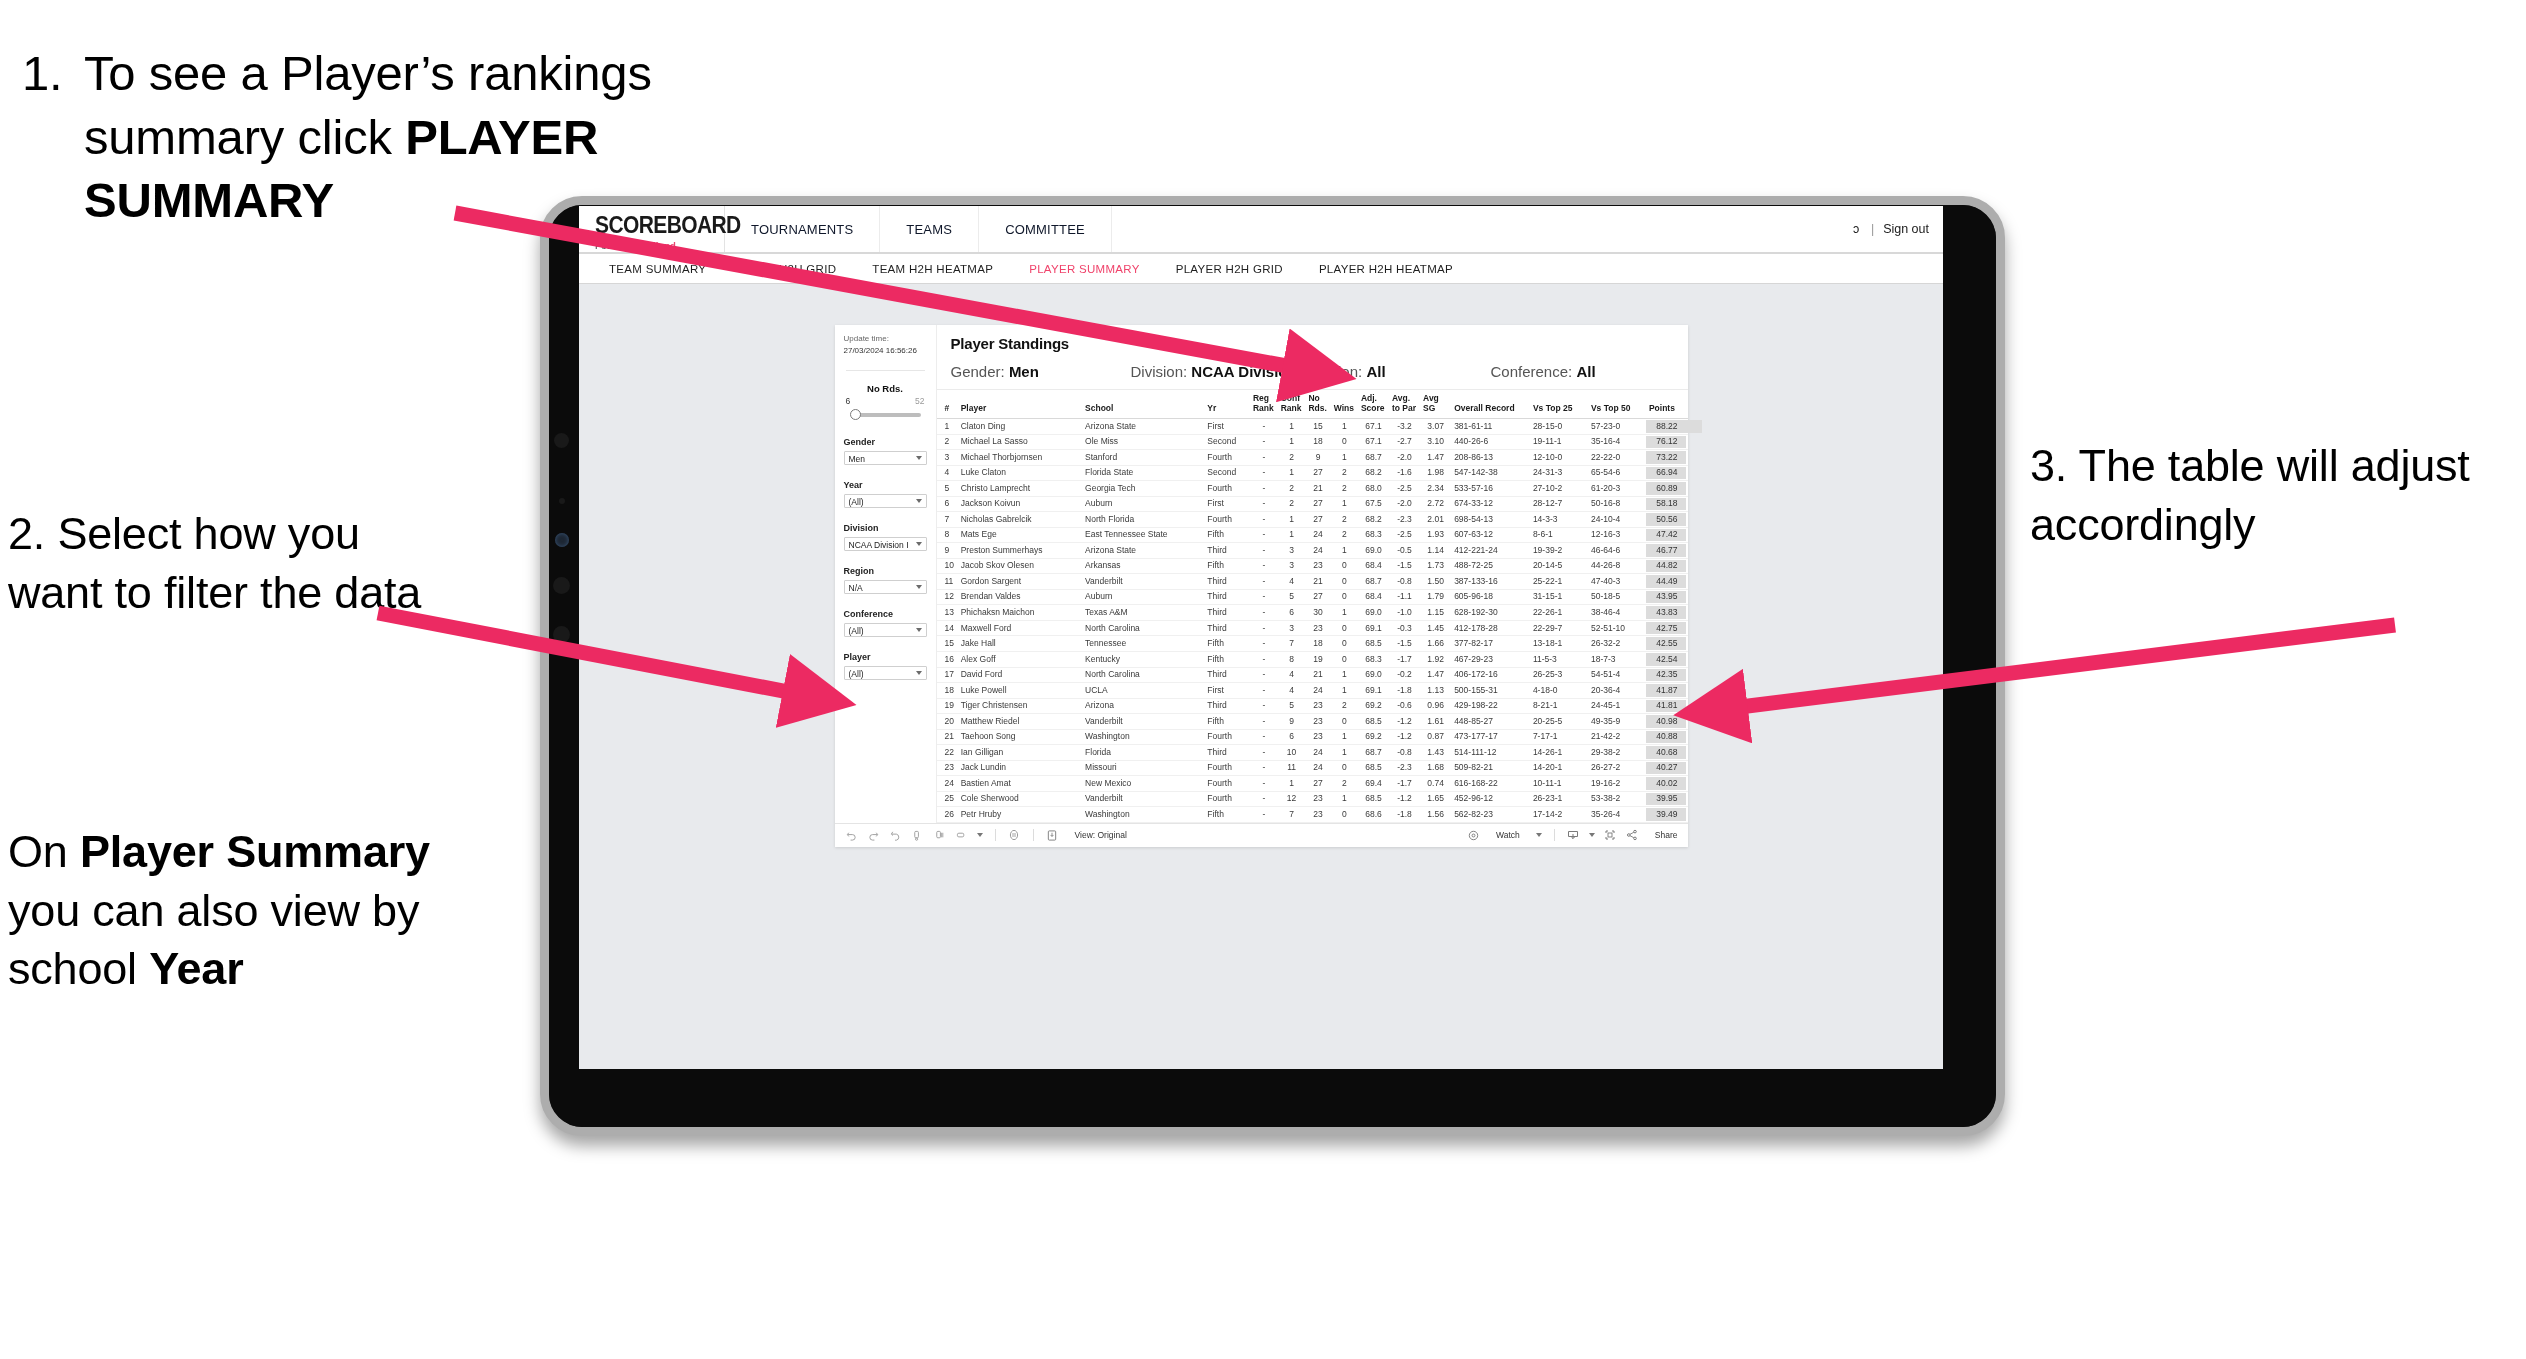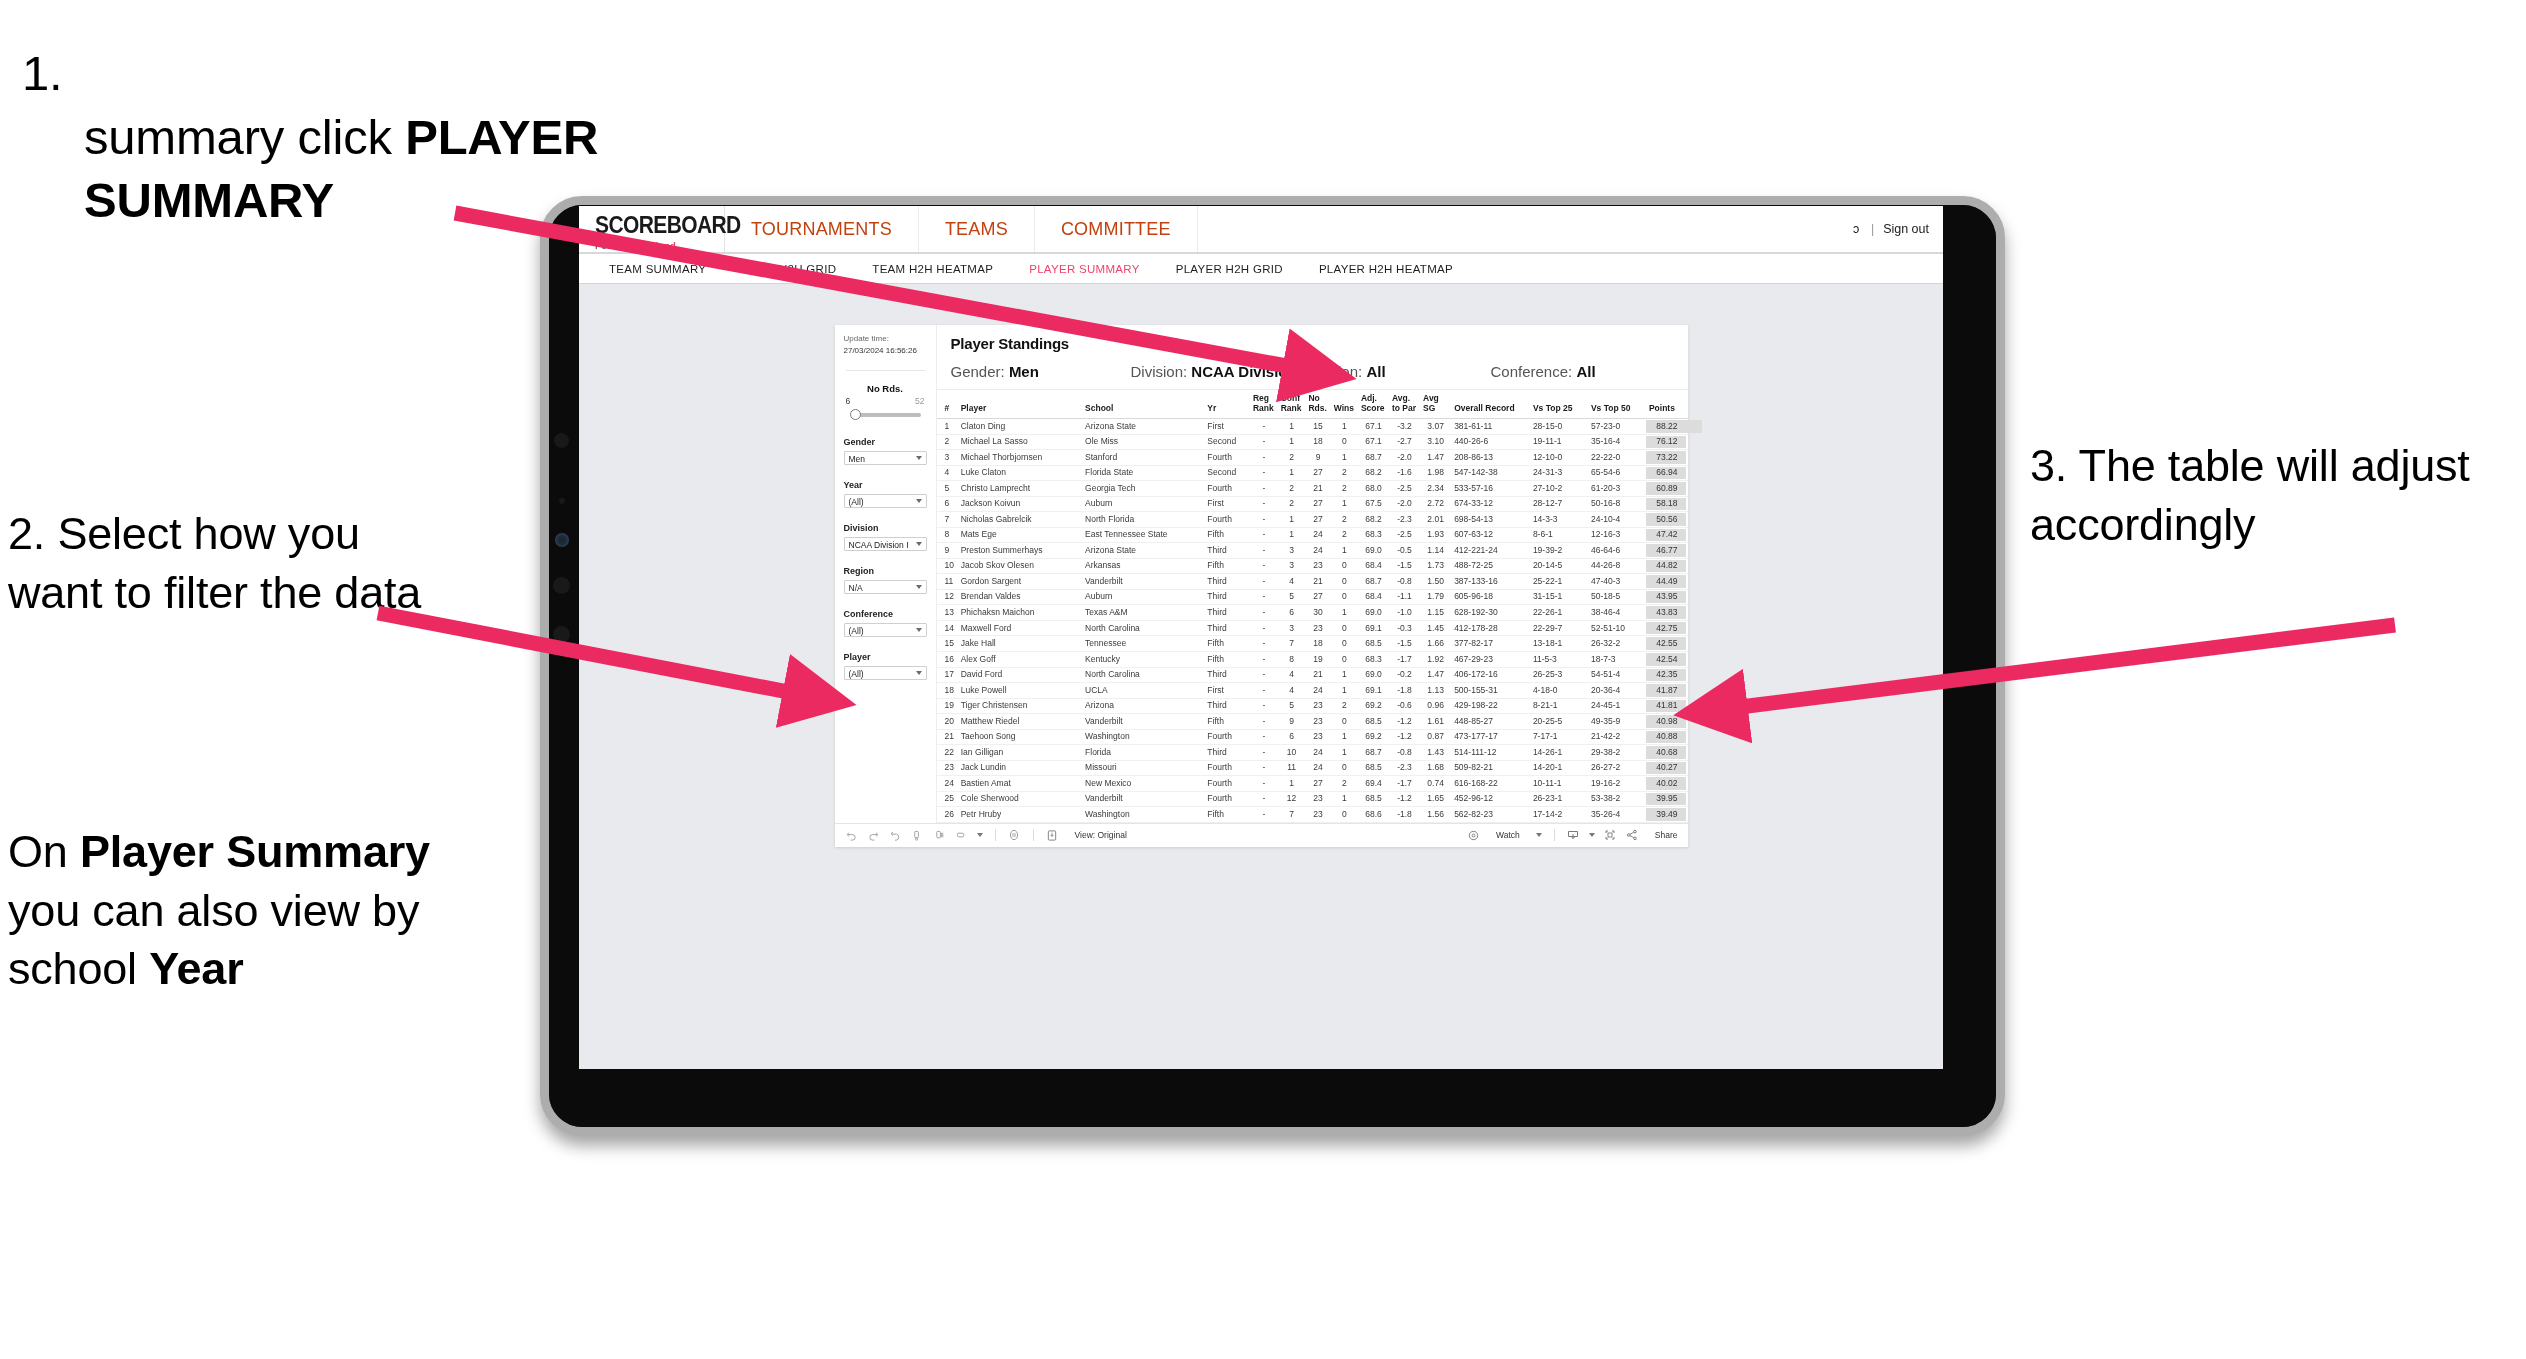--- a/index.html
+++ b/index.html
@@ -204,7 +204,7 @@
   <div class="anno" id="anno-1">
     <span class="num">1.</span>
     <span class="body">
-      <br>
+      <span>To see a Player’s rankings</span><br>
       <span>summary click </span><b>PLAYER</b><br>
       <b>SUMMARY</b>
     </span>

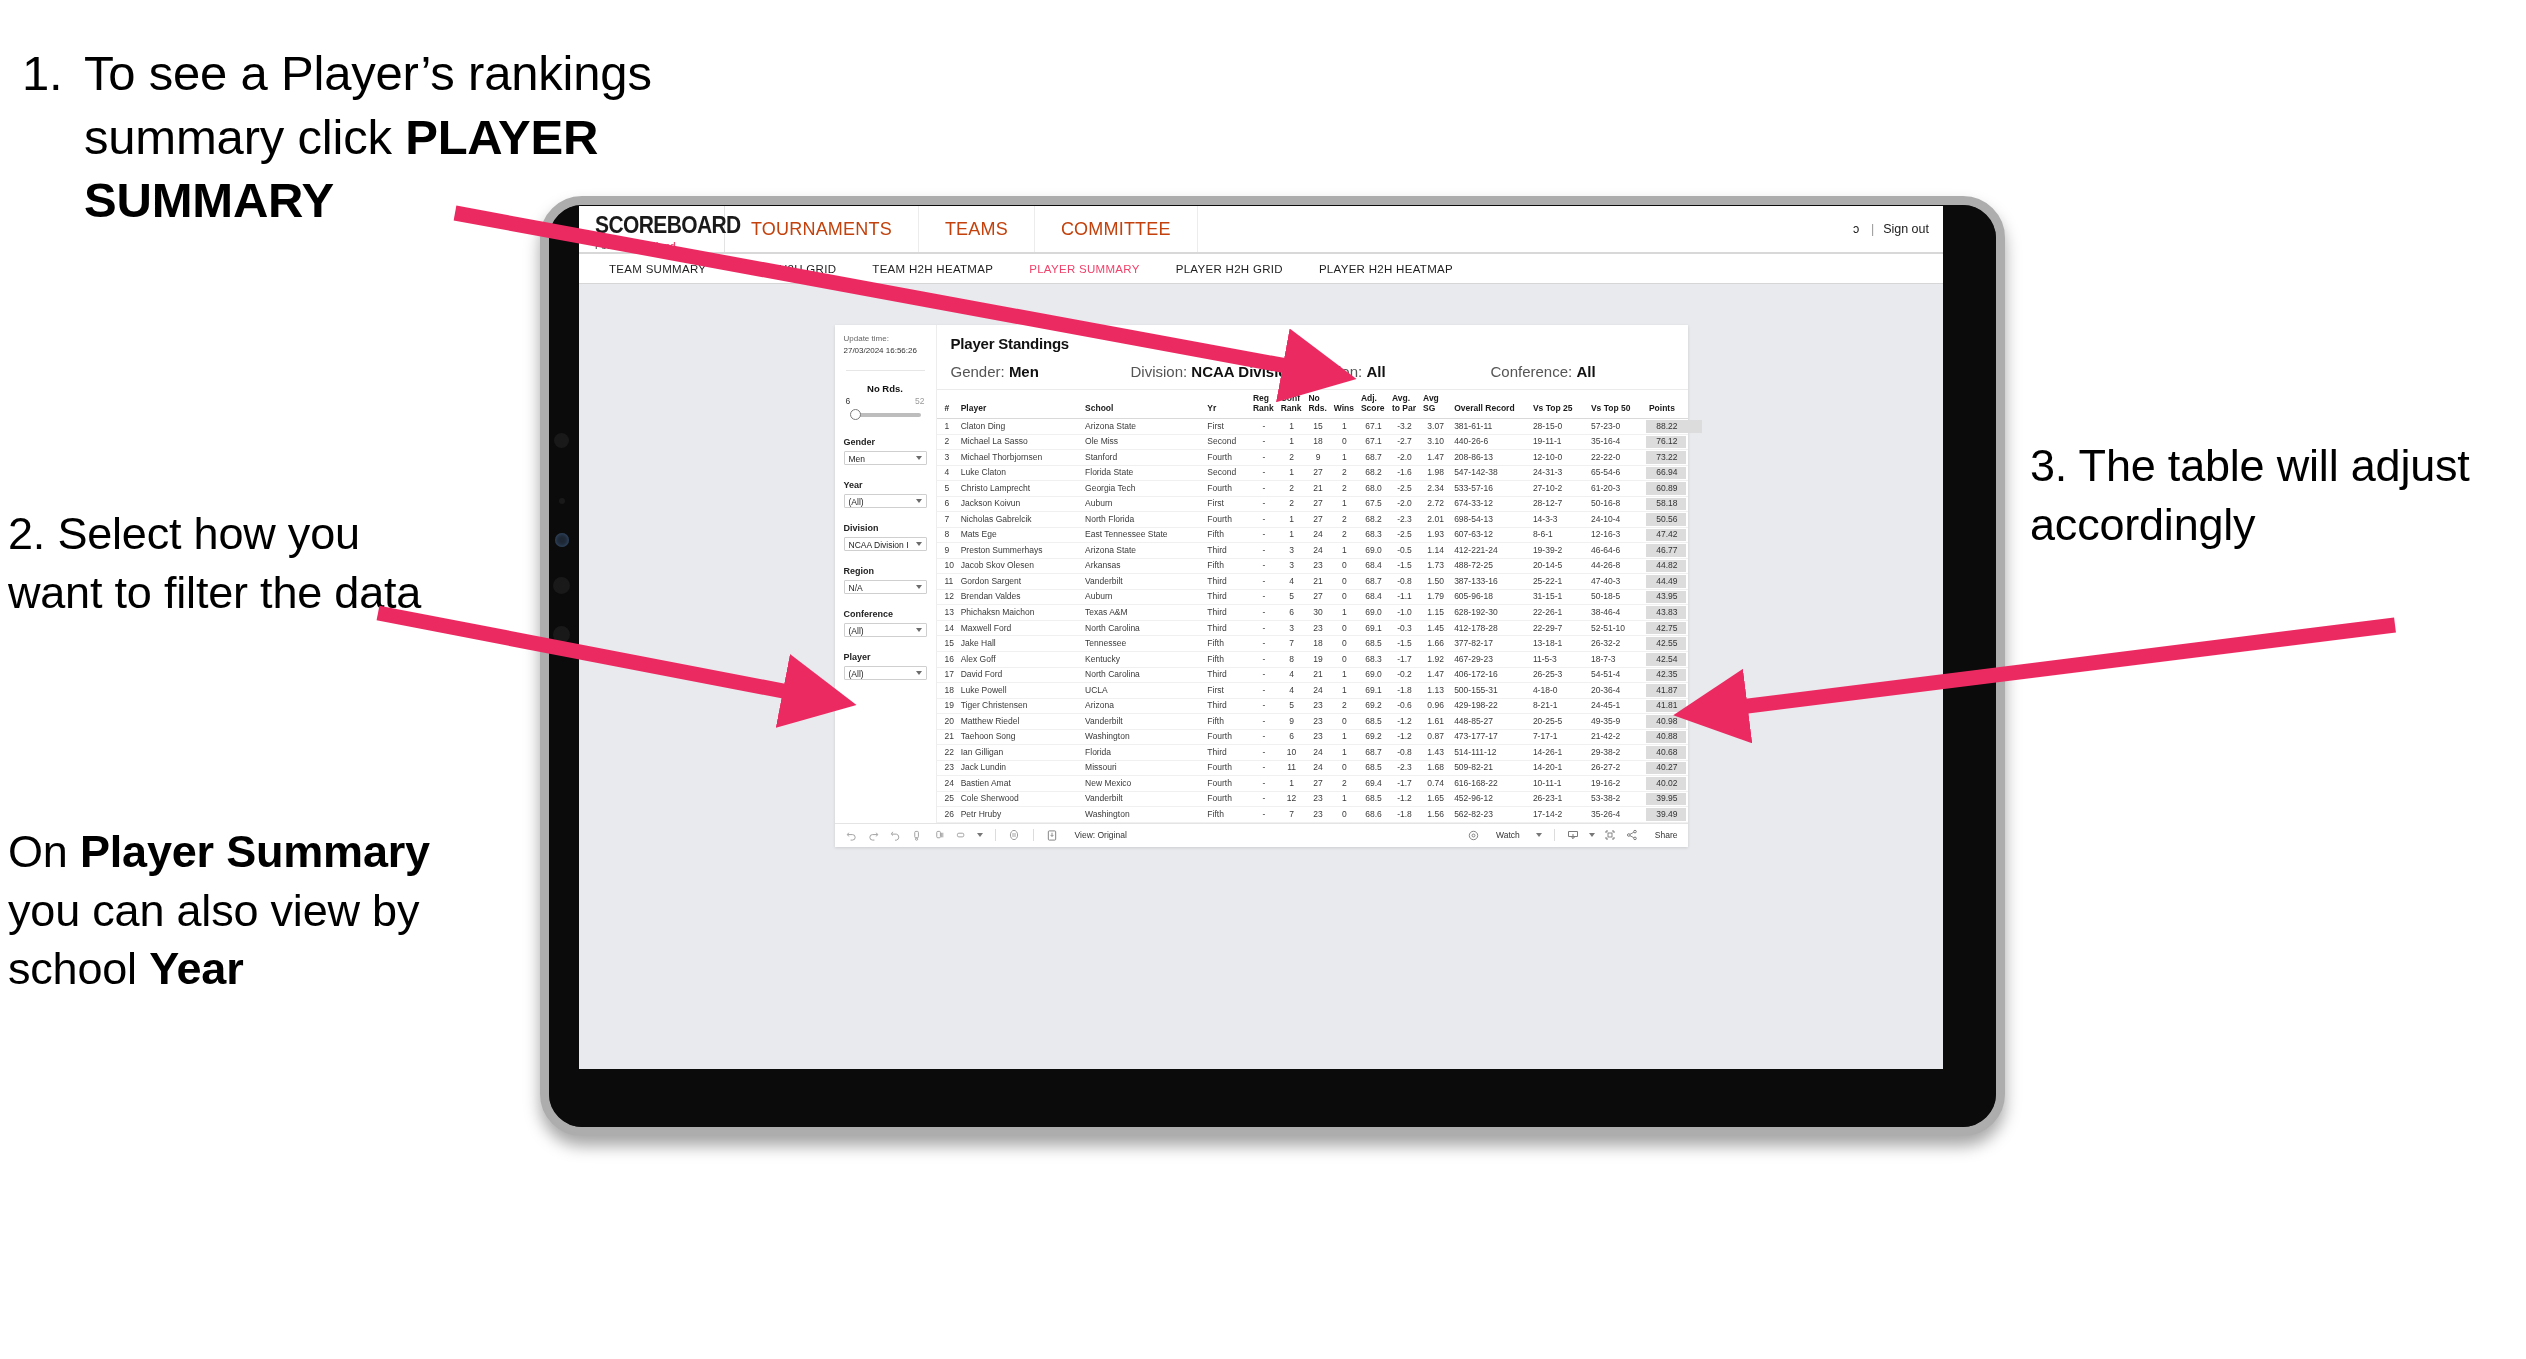--- a/index.html
+++ b/index.html
@@ -86,7 +86,7 @@
   .top-nav-item {
     padding: 0 26px; height: 100%;
     display:flex; align-items:center;
-    font-size: 18px; color: #c2410c; letter-spacing: 0.2px;
+    font-size: 13px; color: #0f172a; letter-spacing: 0.2px;
     border-right: 1px solid #ececec;
     cursor: pointer; background:#fff;
   }

